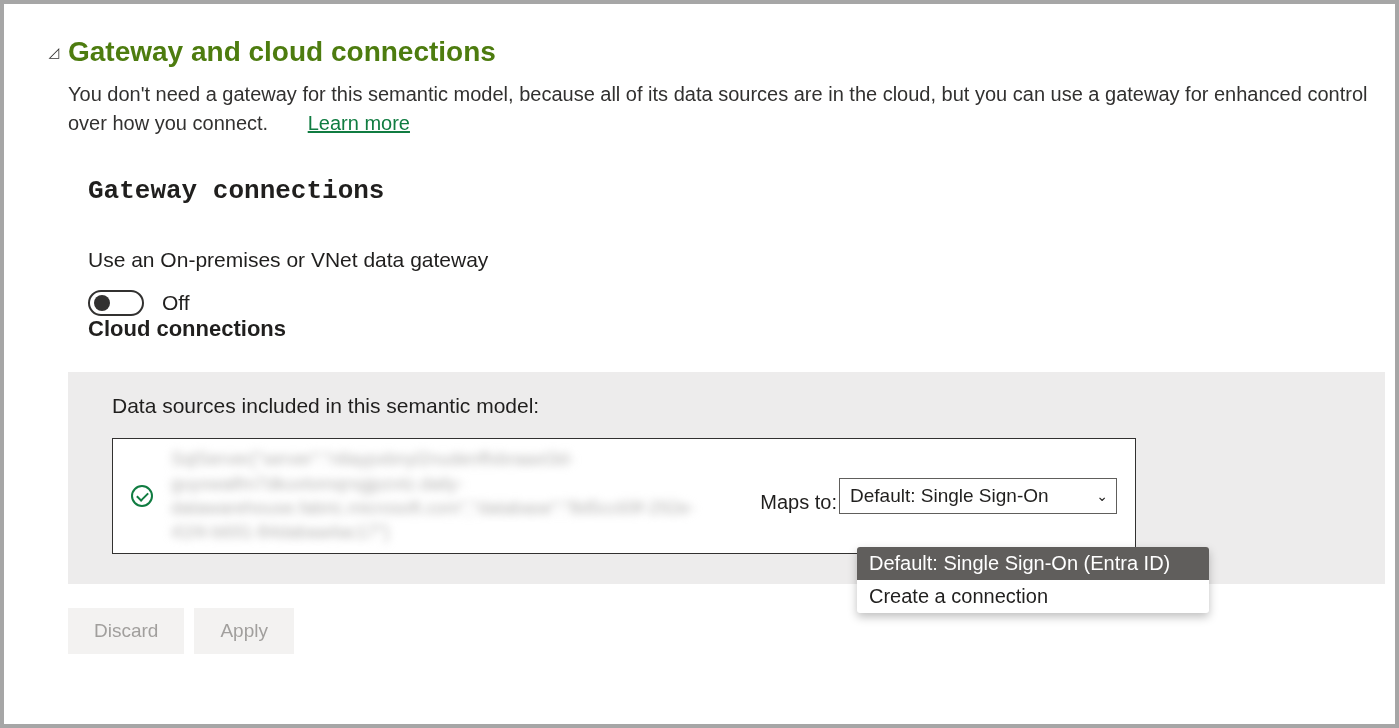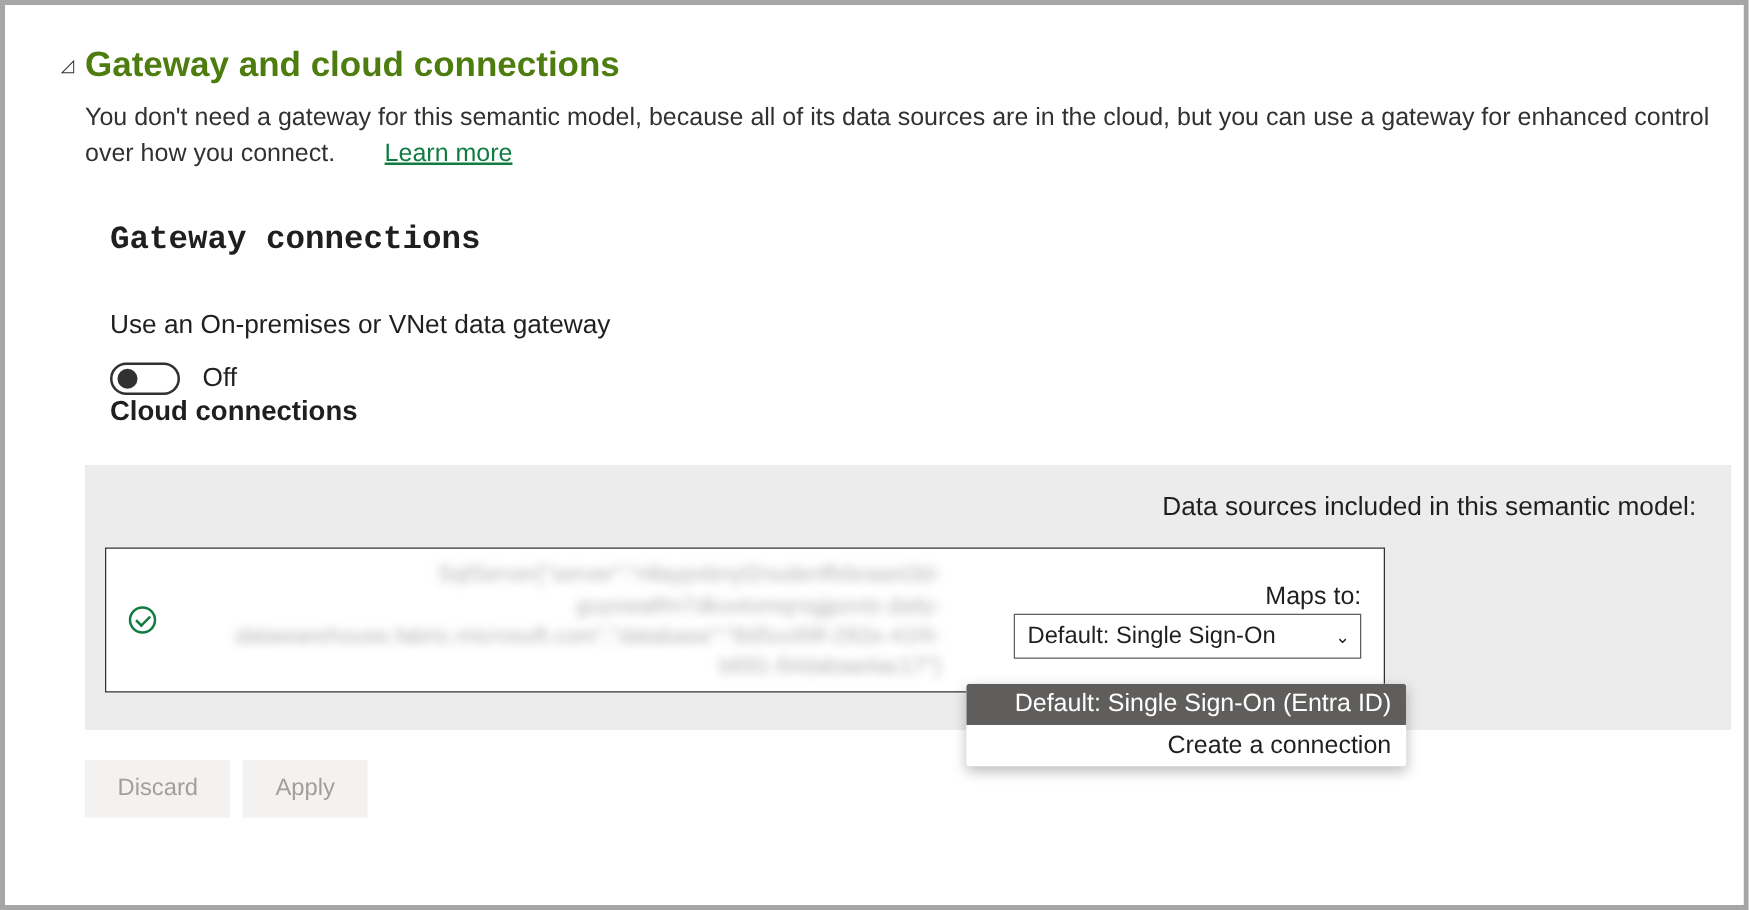--- a/index.html
+++ b/index.html
@@ -98,8 +98,7 @@
     background: #edecec;
     margin-left: 22px;
     margin-top: 30px;
-    padding: 22px 28px 30px 16px;
-    text-align: right;
+    padding: 22px 28px 30px 44px;
   }
   .panel-heading {
     font-size: 21px;

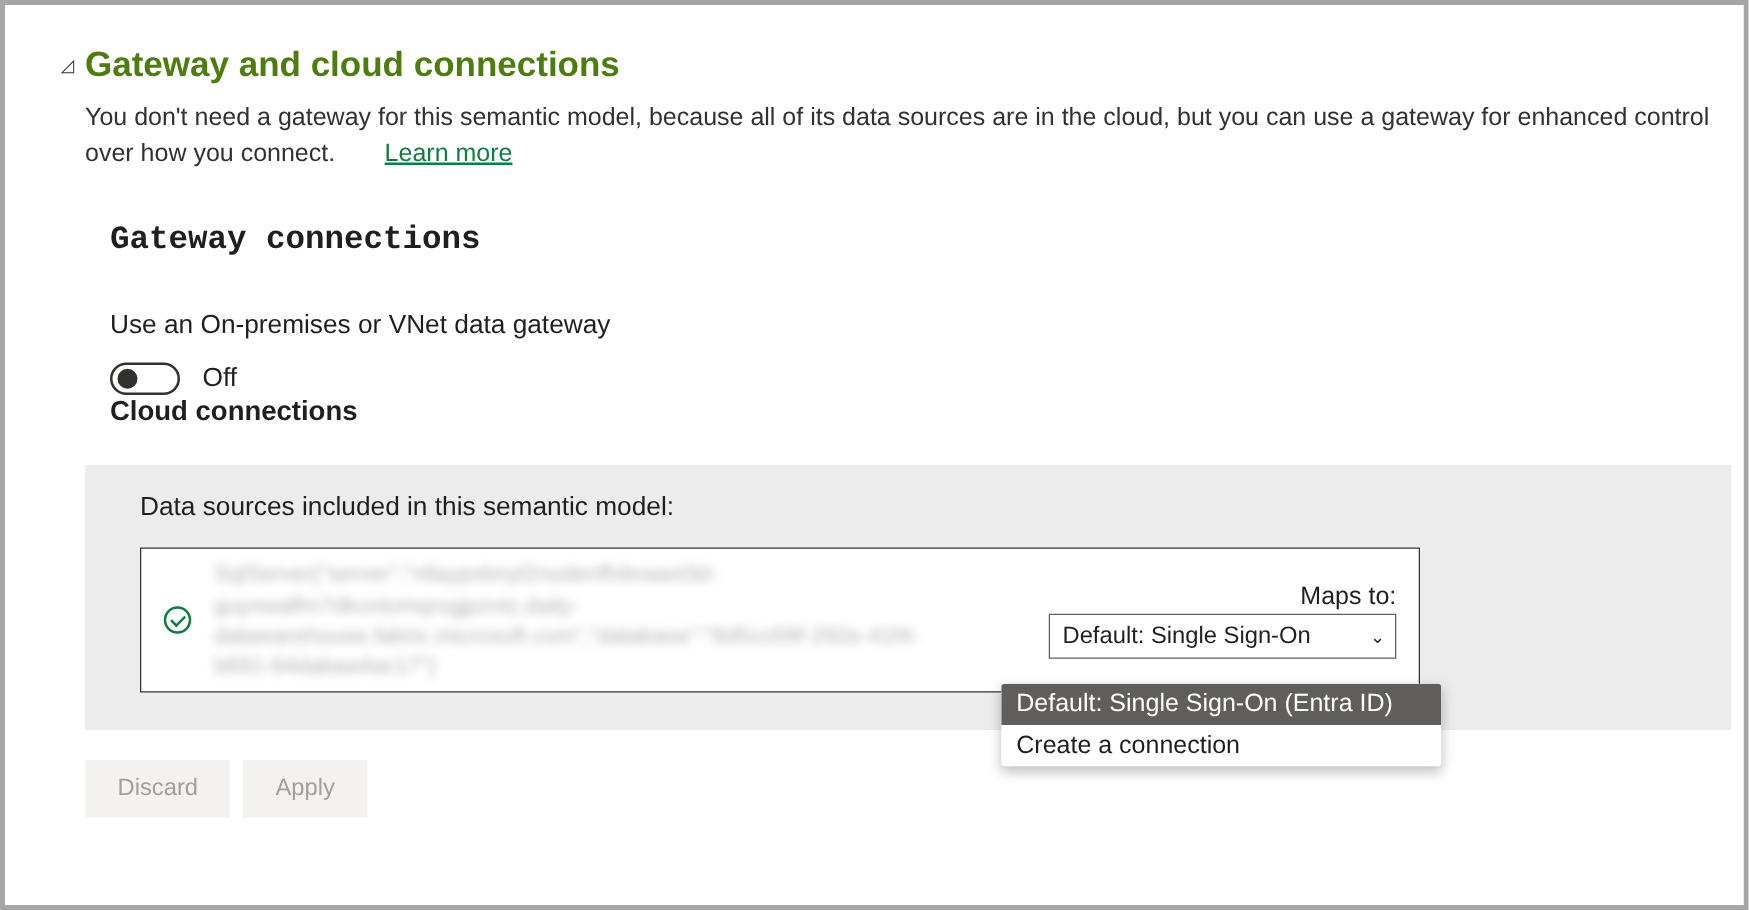--- a/index.html
+++ b/index.html
@@ -146,7 +146,7 @@
   }
   .maps-col {
     display: flex;
-    flex-direction: column;
+    flex-direction: row;
     align-items: flex-end;
     gap: 2px;
     margin-left: auto;

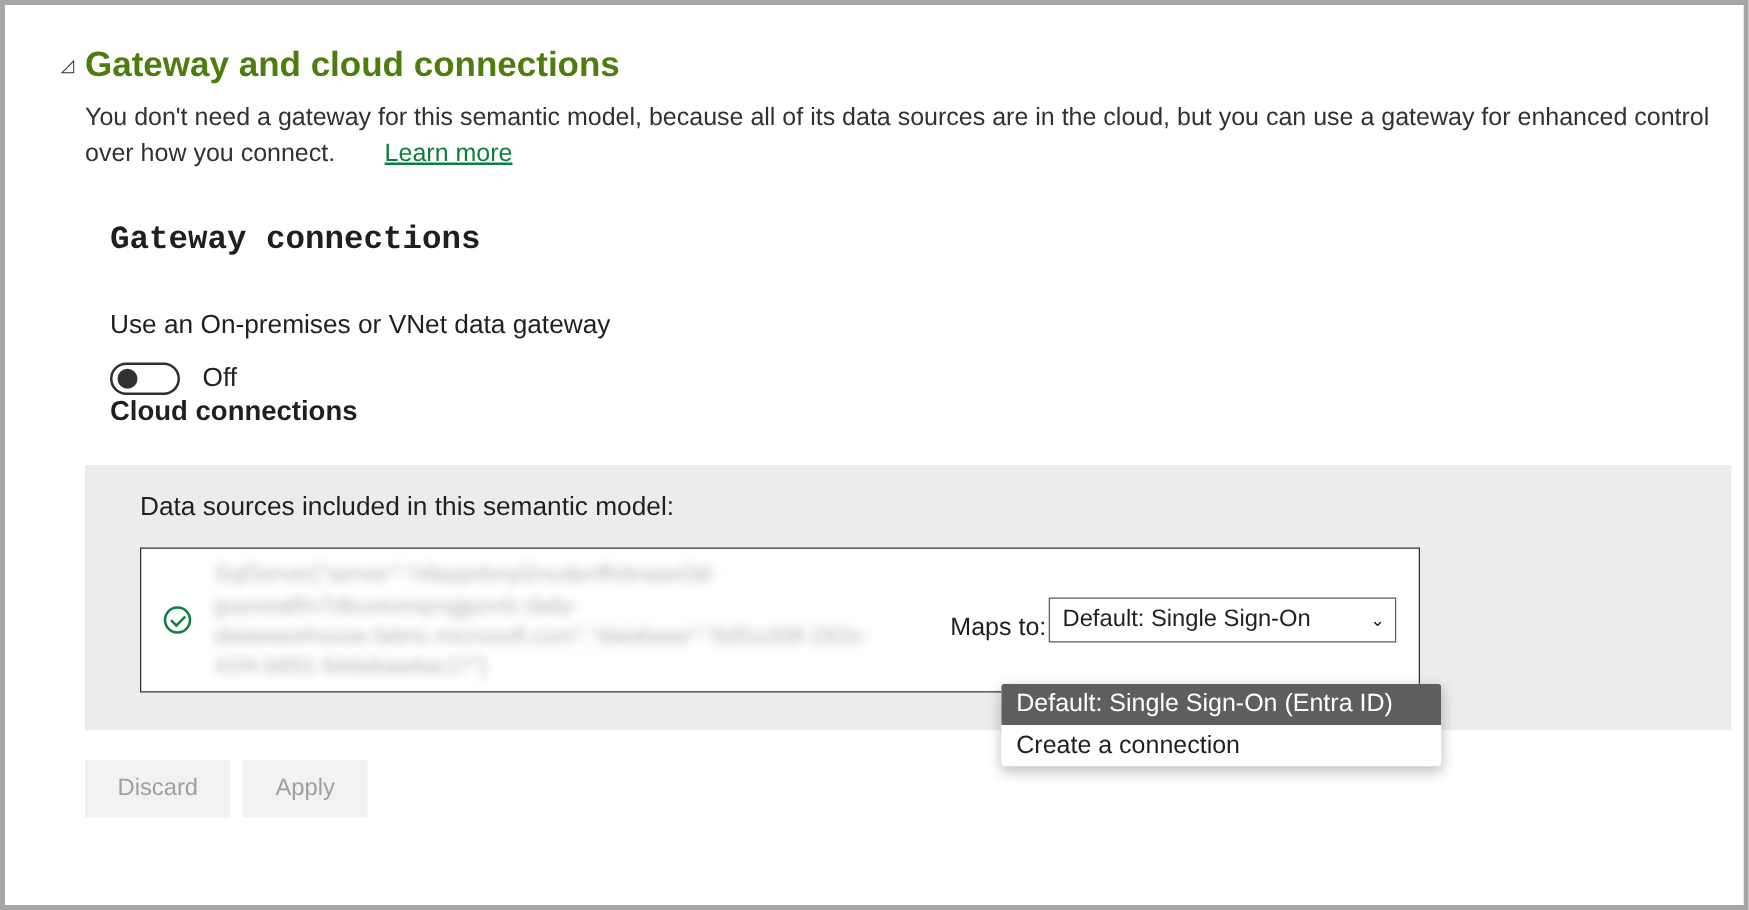--- a/index.html
+++ b/index.html
@@ -175,7 +175,7 @@
   .dropdown {
     position: absolute;
     top: 108px;
-    left: 688px;
+    left: 744px;
     width: 352px;
     background: #fff;
     box-shadow: 0 4px 10px rgba(0,0,0,0.25);

